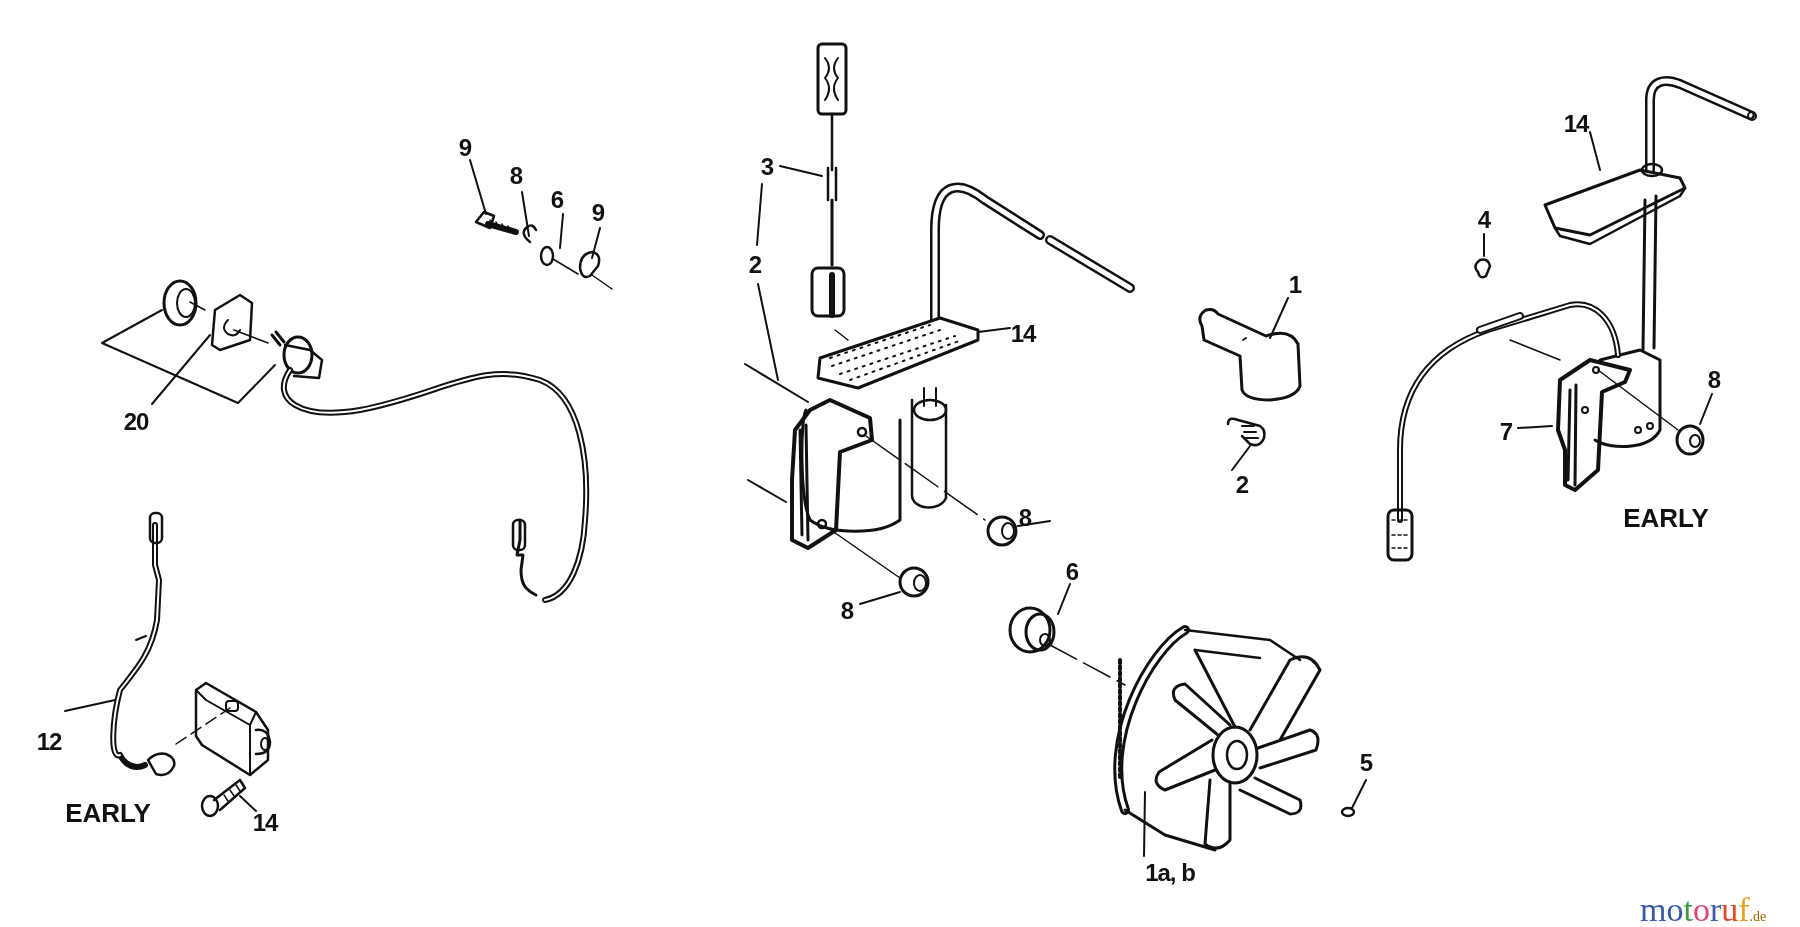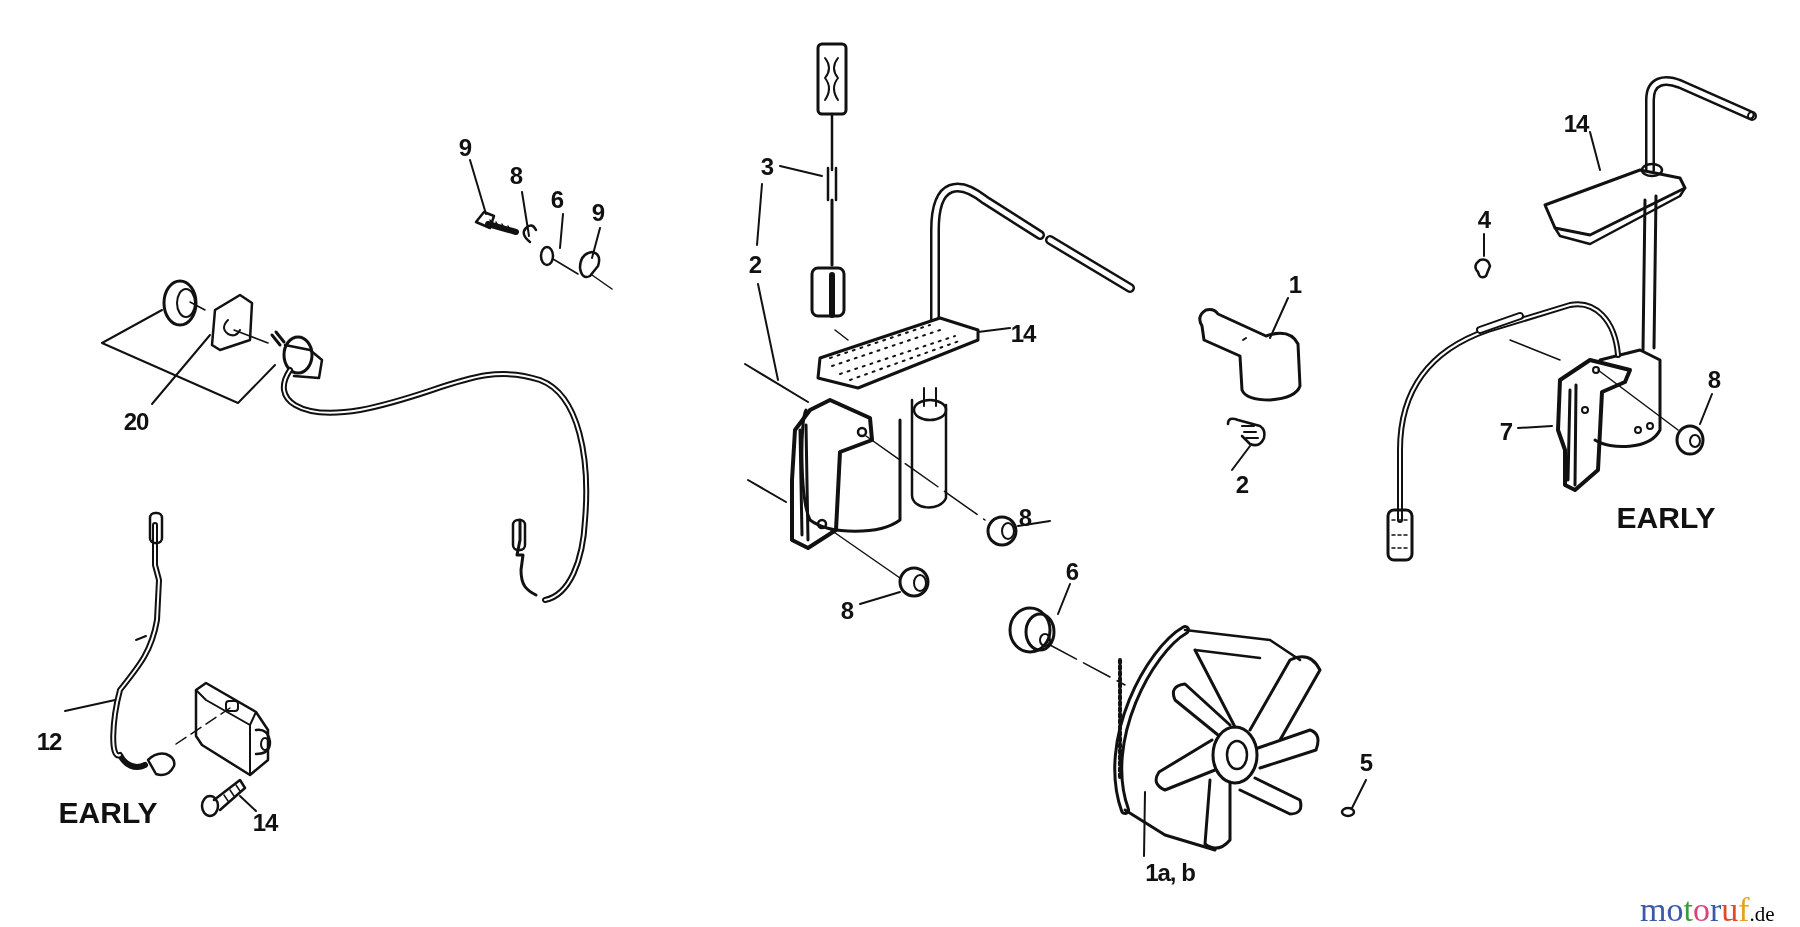--- a/index.html
+++ b/index.html
@@ -6,7 +6,7 @@
   body { width:1800px; height:927px; position:relative; overflow:hidden; font-family:"Liberation Sans", sans-serif; }
   .diagram { position:absolute; left:0; top:0; width:1800px; height:927px; }
   .lbl { position:absolute; font-family:"Liberation Sans", sans-serif; font-weight:bold; font-size:24px; color:#111; line-height:1; transform:translate(-50%,-50%); white-space:nowrap; letter-spacing:-1px; }
-  .early { font-size:30px; letter-spacing:0px; }
+  .early { font-size:26px; letter-spacing:0px; }
   .brand { position:absolute; left:1640px; top:893px; font-family:"Liberation Serif", serif; font-size:34px; line-height:1; white-space:nowrap; }
   .brand .de { font-size:21px; color:#000000; }
 </style>

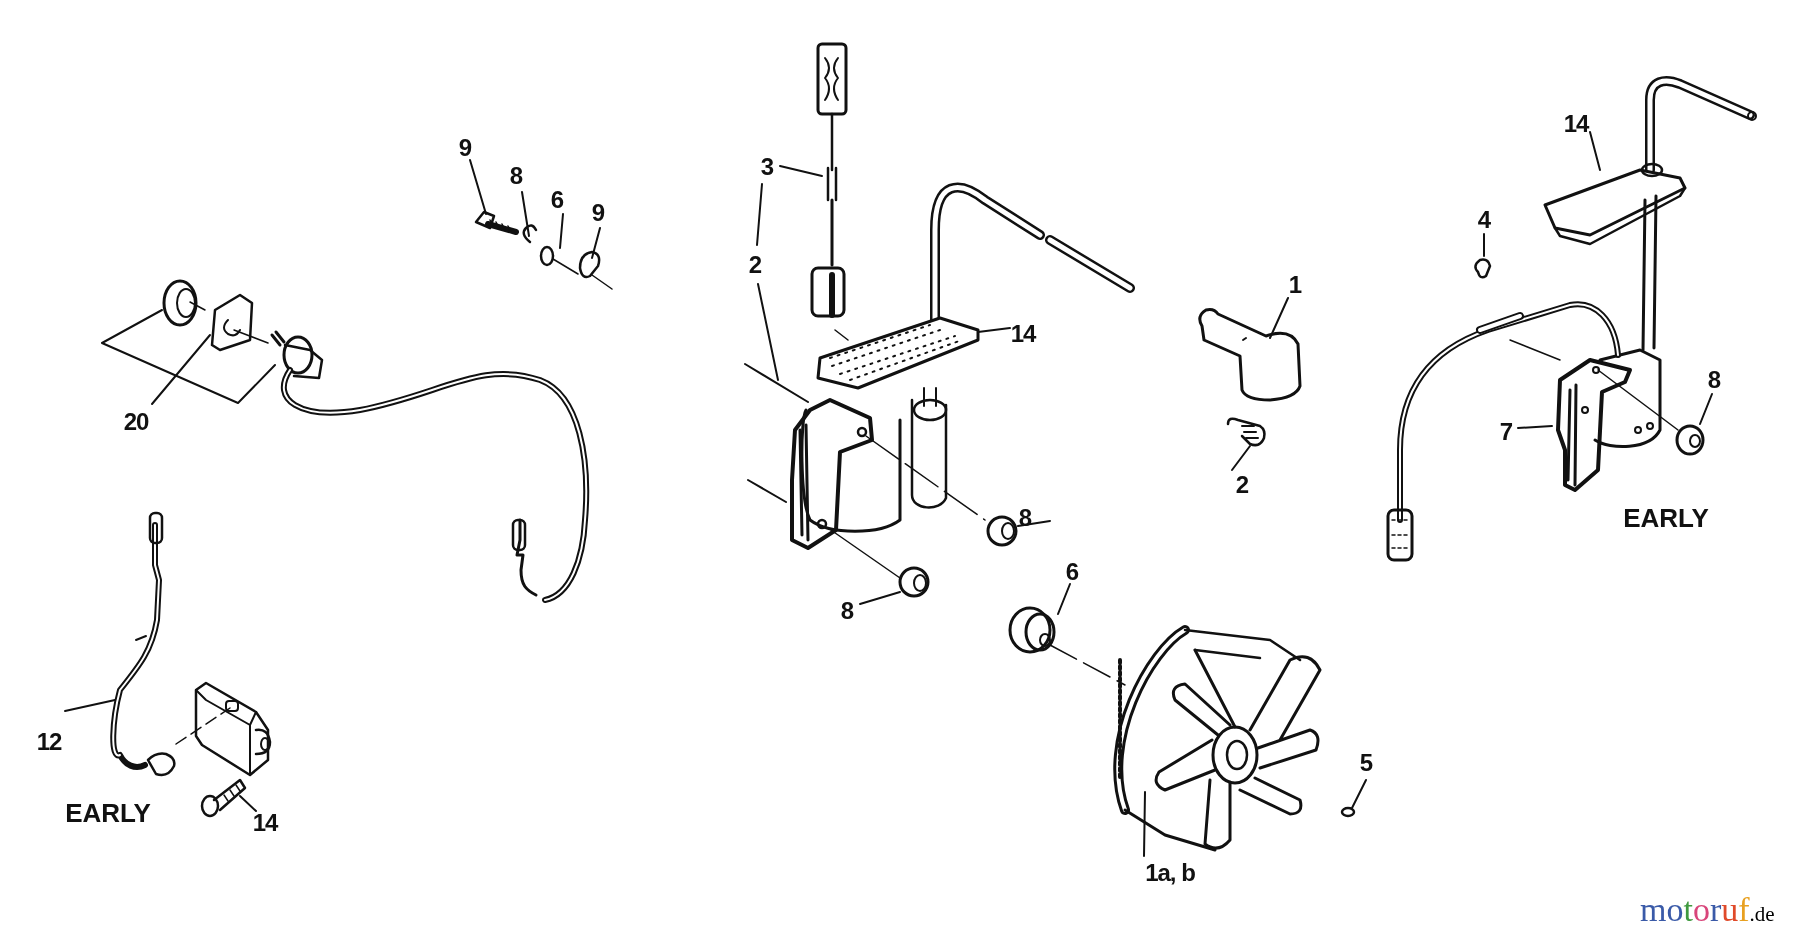--- a/index.html
+++ b/index.html
@@ -8,7 +8,7 @@
   .lbl { position:absolute; font-family:"Liberation Sans", sans-serif; font-weight:bold; font-size:24px; color:#111; line-height:1; transform:translate(-50%,-50%); white-space:nowrap; letter-spacing:-1px; }
   .early { font-size:26px; letter-spacing:0px; }
   .brand { position:absolute; left:1640px; top:893px; font-family:"Liberation Serif", serif; font-size:34px; line-height:1; white-space:nowrap; }
-  .brand .de { font-size:21px; color:#000000; }
+  .brand .de { font-size:14px; color:#a16207; }
 </style>
 </head>
 <body>

